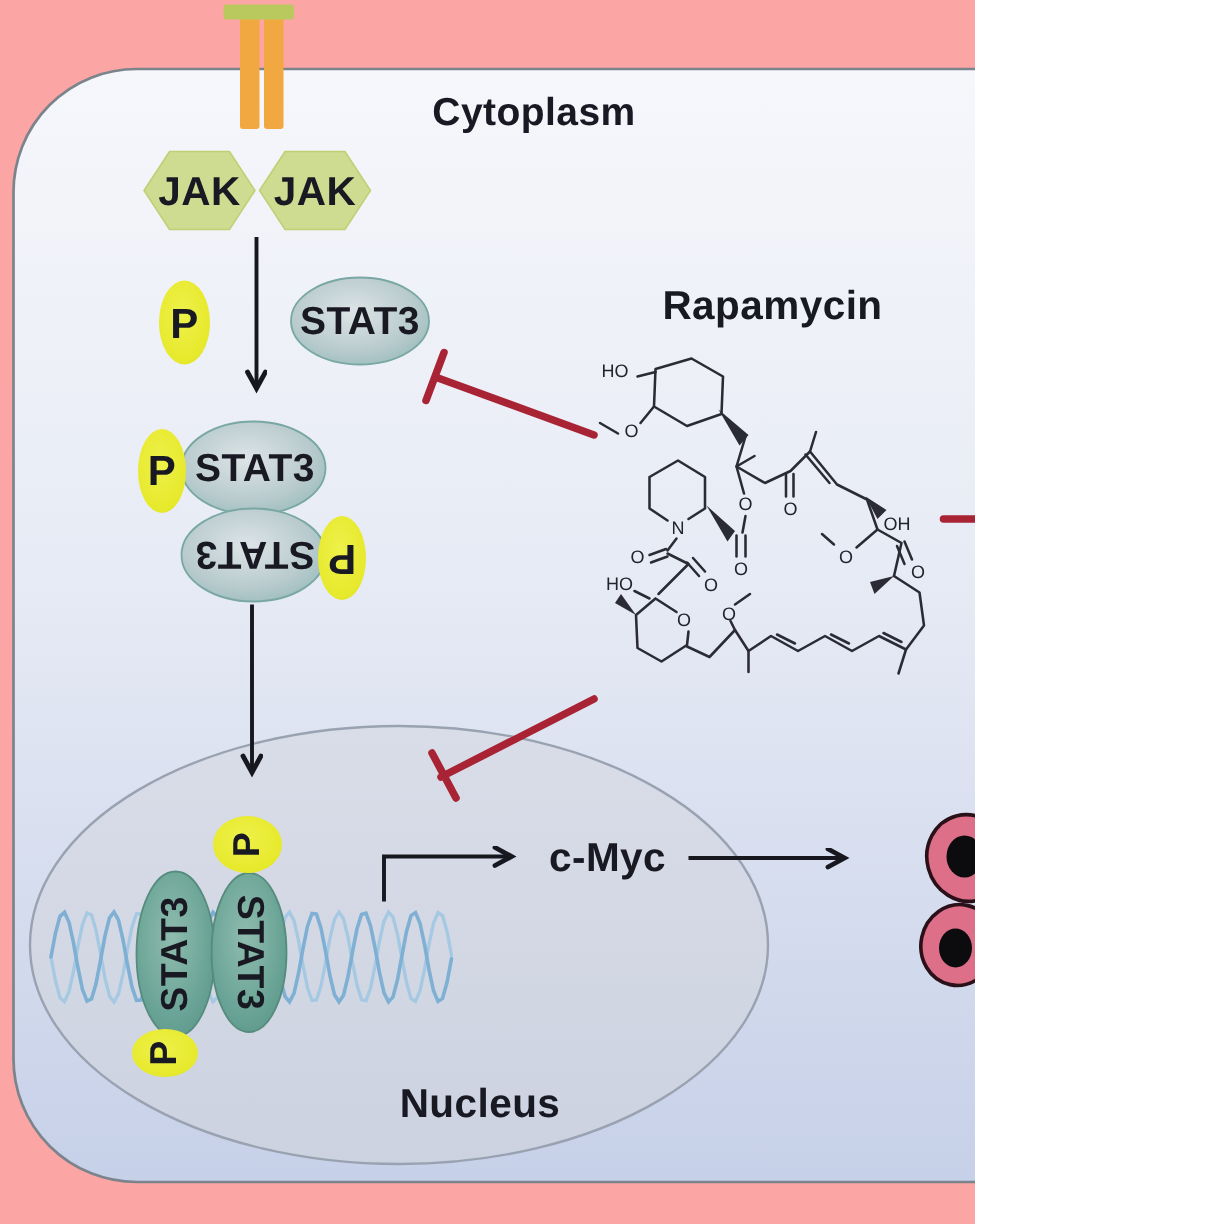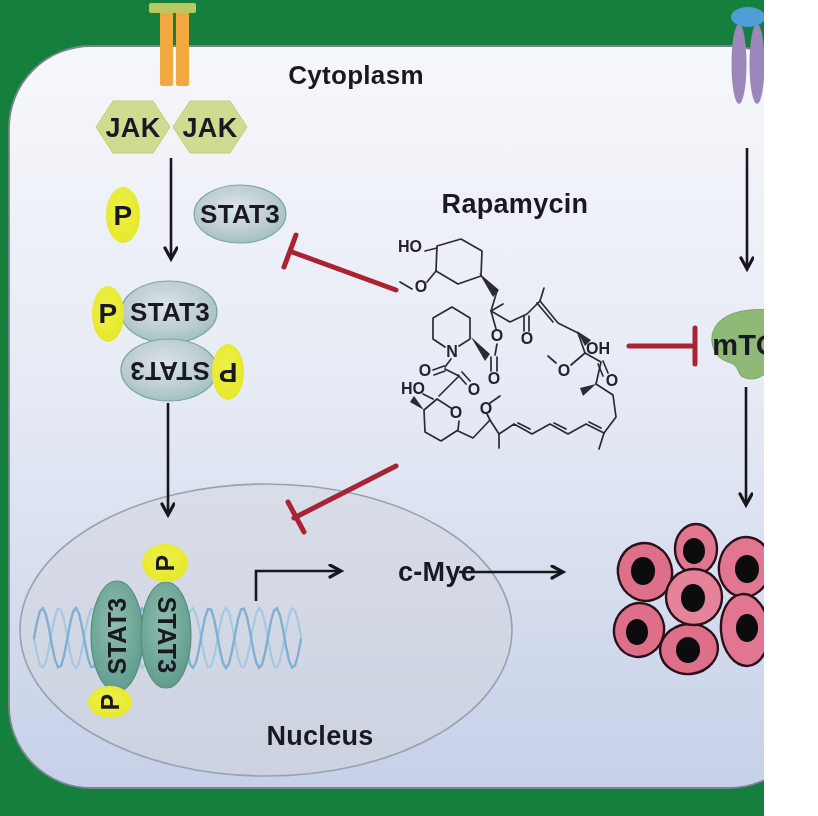--- a/index.html
+++ b/index.html
@@ -3,7 +3,7 @@
 <meta charset="utf-8">
 <style>
   html,body{margin:0;padding:0;background:#ffffff;}
-  .stage{position:relative;width:764px;height:816px;background:#15803d;overflow:hidden;
+  .stage{position:relative;width:650px;height:816px;background:#fca5a5;overflow:hidden;
          font-family:"Liberation Sans",sans-serif;text-align:center;}
   .stage svg{position:absolute;left:0;top:0;}
   .lbl{position:absolute;font-weight:bold;color:#191923;white-space:nowrap;

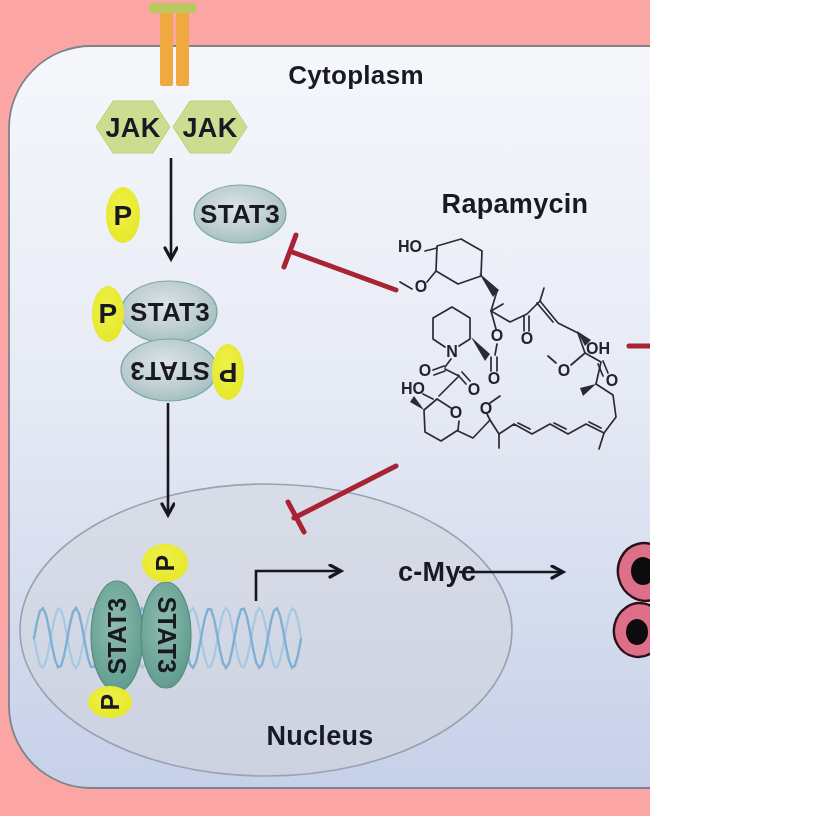--- a/index.html
+++ b/index.html
@@ -12,7 +12,7 @@
   .r180{transform:translate(-50%,-50%) rotate(180deg);}
   .rm90{transform:translate(-50%,-50%) rotate(-90deg);}
   .rp90{transform:translate(-50%,-50%) rotate(90deg);}
-  .atom{position:absolute;font-weight:bold;font-size:16px;color:#23232d;white-space:nowrap;
+  .atom{position:absolute;font-weight:normal;font-size:12px;color:#23232d;white-space:nowrap;
         transform:translate(-50%,-50%);font-family:"Liberation Sans",sans-serif;}
   .arrow{stroke:#17171f;stroke-width:2.6;fill:none;marker-end:url(#arrowhead);}
   .inh{stroke:#a82333;stroke-width:5;fill:none;stroke-linecap:round;}

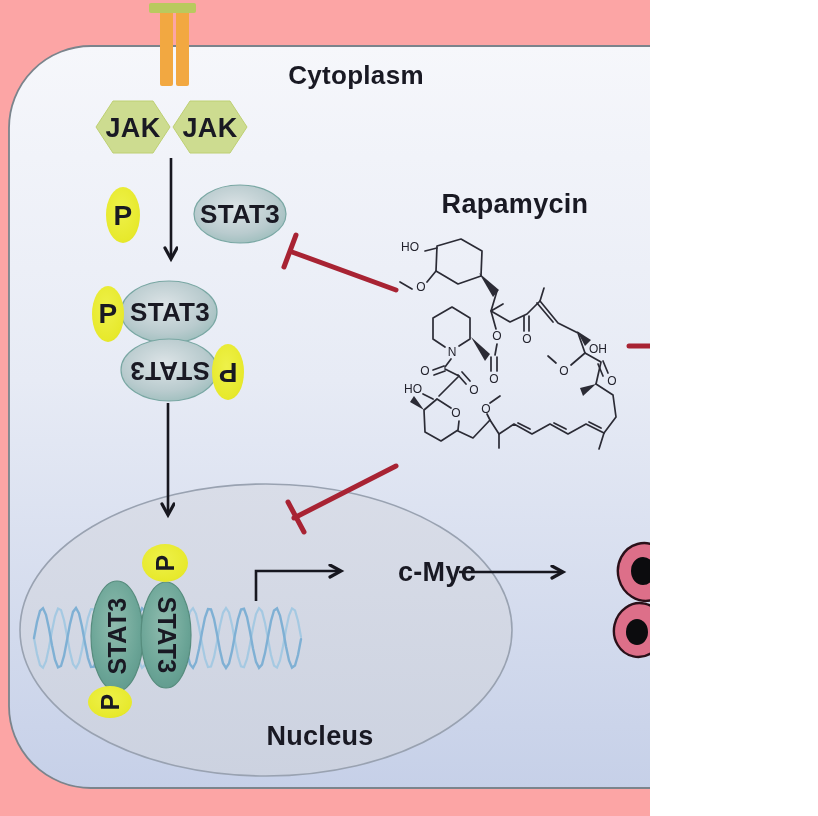--- a/index.html
+++ b/index.html
@@ -190,7 +190,7 @@
 <div class="lbl rm90" style="left:117px;top:636px;font-size:25px;">STAT3</div>
 <div class="lbl rp90" style="left:166px;top:635px;font-size:25px;">STAT3</div>
 <div class="lbl rm90" style="left:110px;top:702px;font-size:25px;">P</div>
-<div class="lbl" style="left:405px;top:572px;font-size:27px;margin-left:32px;">c-Myc</div>
+<div class="lbl" style="left:405px;top:572px;font-size:27px;">c-Myc</div>
 <div class="lbl" style="left:320px;top:736px;font-size:27px;">Nucleus</div>
 <div class="lbl" style="left:756px;top:345px;font-size:29px;">mTOR</div>
 

